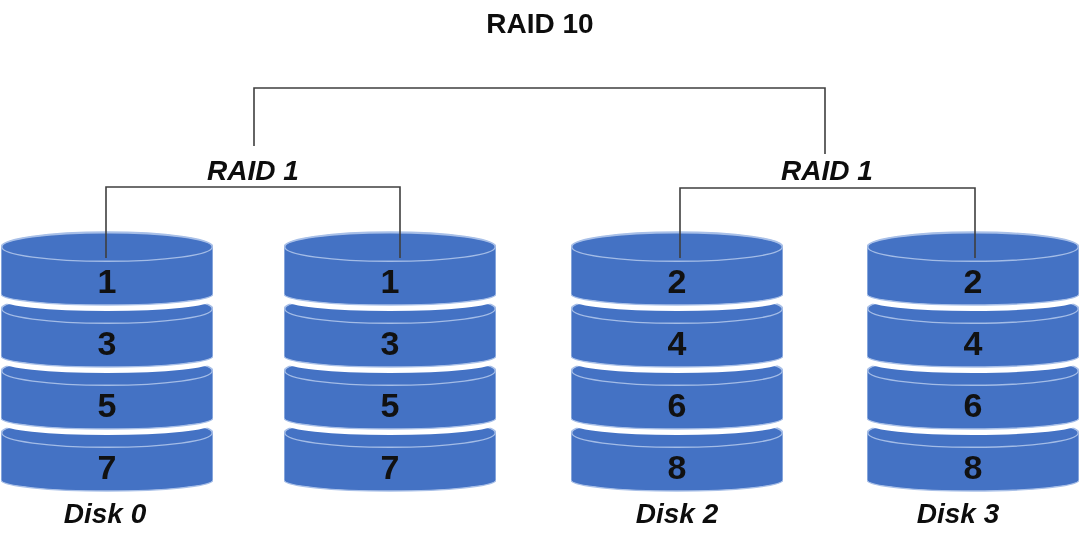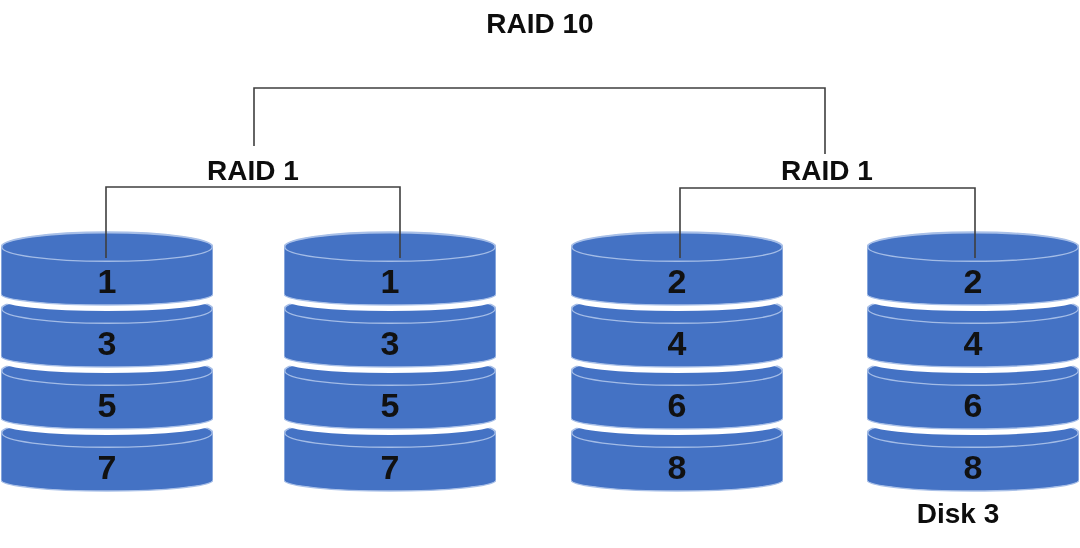--- a/index.html
+++ b/index.html
@@ -25,7 +25,7 @@
     white-space:nowrap;
   }
   .centered{left:0;width:1080px;text-align:center;}
-  .anchor-center{transform:translateX(-50%);}
+  .anchor-center{transform:translateX(-50%);font-style:italic;}
   .overlay{
     position:absolute;left:0;top:0;width:1080px;height:548px;
     z-index:5;pointer-events:none;

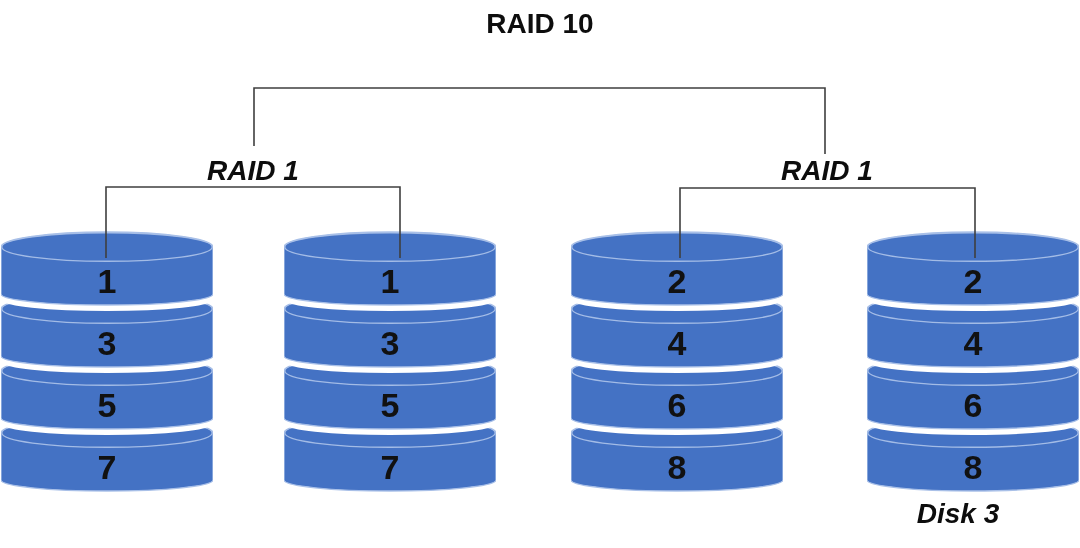--- a/index.html
+++ b/index.html
@@ -165,6 +165,7 @@
     </g>
   </svg>
 
+  <div class="lbl anchor-center" style="left:105px;top:498px;">Disk 0</div>
   <div class="lbl anchor-center" style="left:958px;top:498px;">Disk 3</div>
 
 </div>

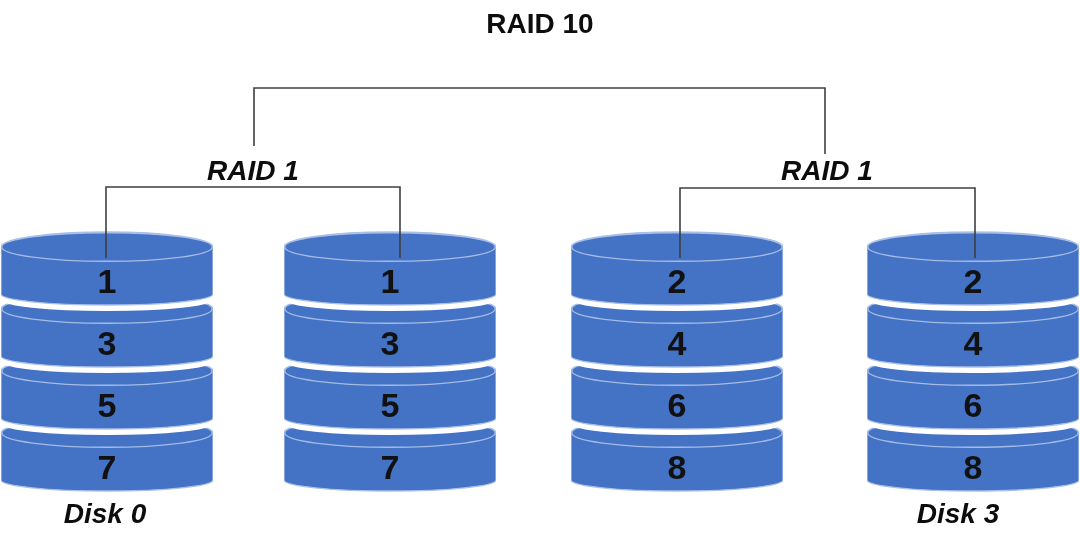--- a/index.html
+++ b/index.html
@@ -166,6 +166,7 @@
   </svg>
 
   <div class="lbl anchor-center" style="left:105px;top:498px;">Disk 0</div>
+  <div class="lbl anchor-center" style="left:677px;top:498px;">Disk 2</div>
   <div class="lbl anchor-center" style="left:958px;top:498px;">Disk 3</div>
 
 </div>

